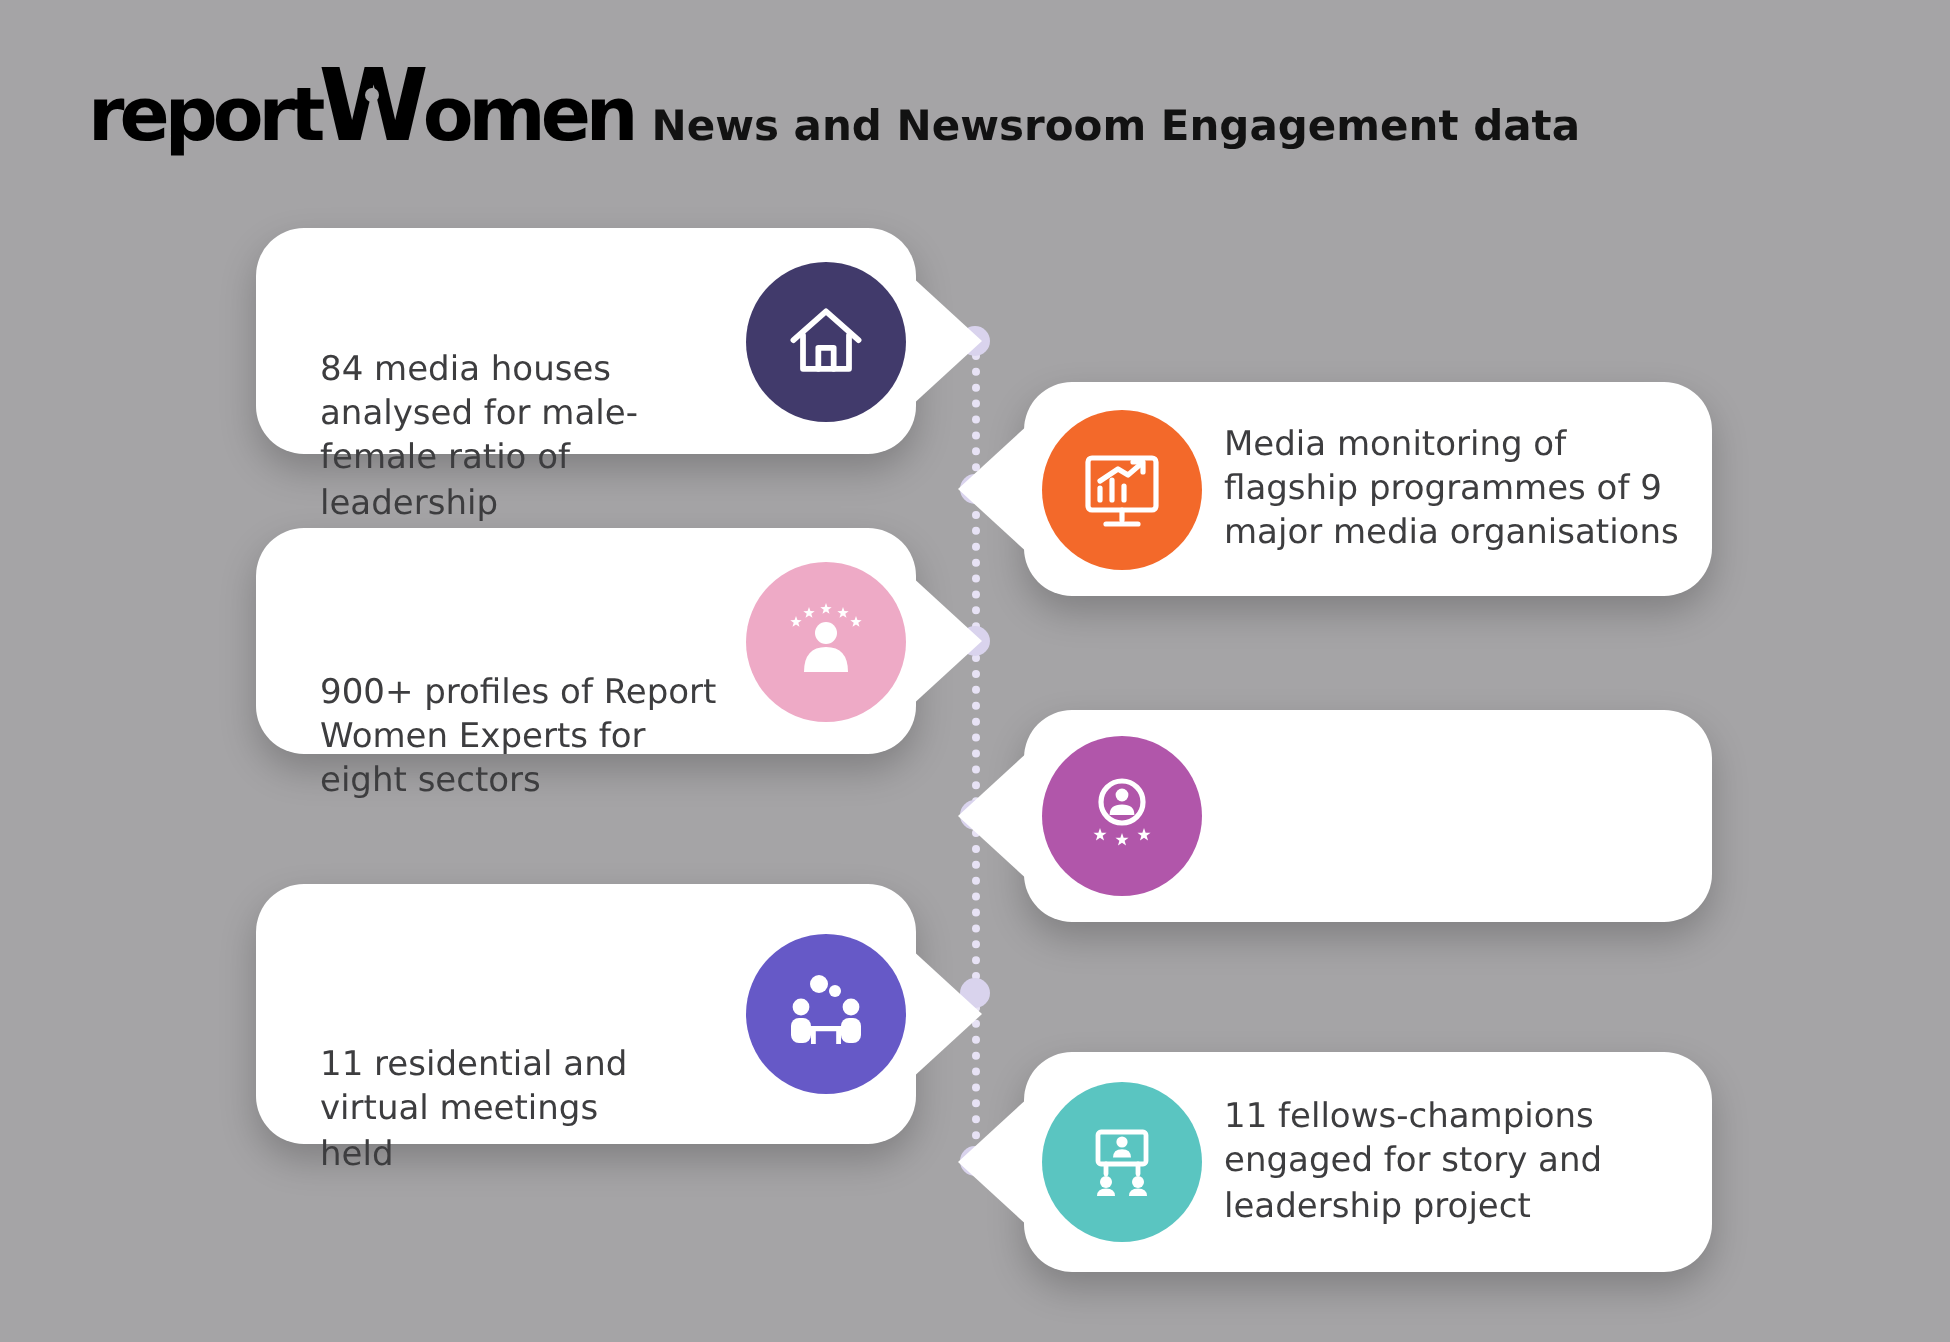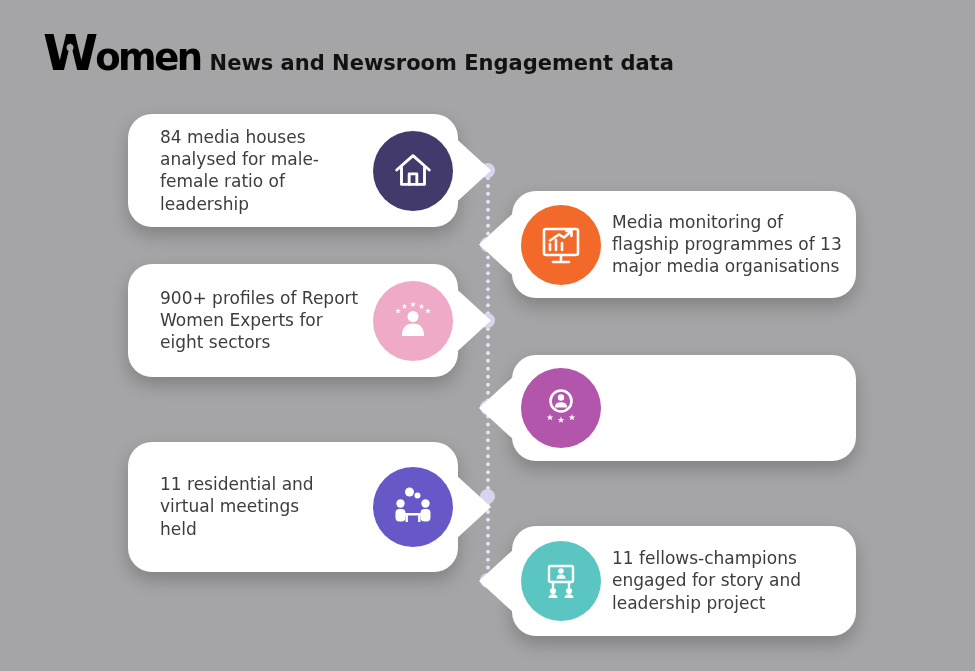--- a/index.html
+++ b/index.html
@@ -78,6 +78,7 @@
 
   <div class="header">
     <div class="logo">
+      <span class="logo-report">report</span>
       <span class="logo-w"><span>W</span><span class="w-dot"></span></span>
       <span class="logo-omen">omen</span>
     </div>

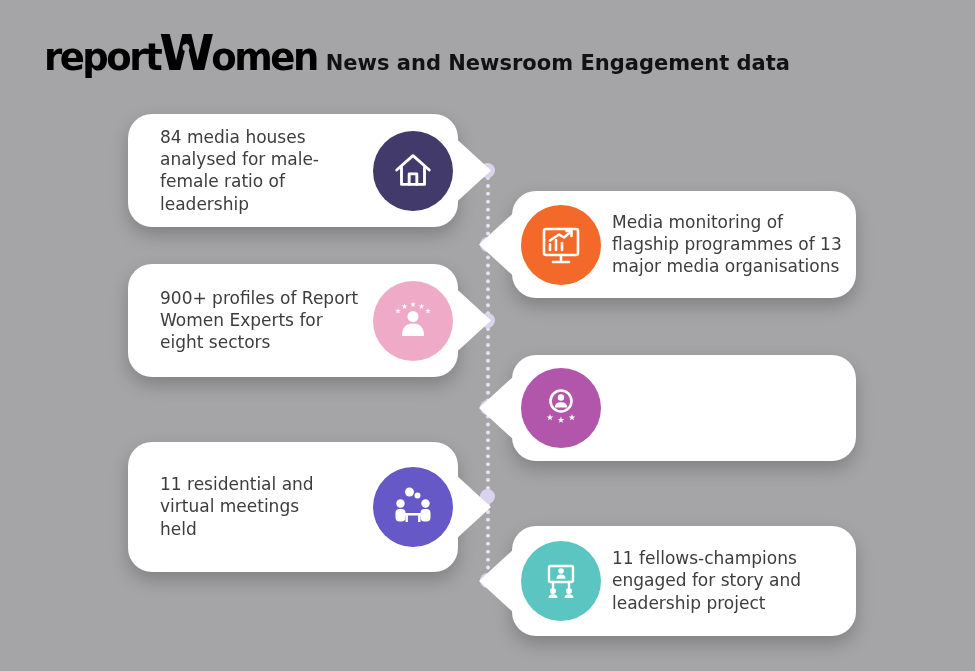--- a/index.html
+++ b/index.html
@@ -68,7 +68,7 @@
     position:absolute; top:50%; transform:translateY(-50%);
     font-size:17px; line-height:1.32; color:#3d3d3f; font-weight:500;
   }
-  .card.left  .card-text { left:32px; }
+  .card.left  .card-text { left:32px;margin-top:48px; }
   .card.right .card-text { left:100px; width:238px; }
 </style>
 </head>

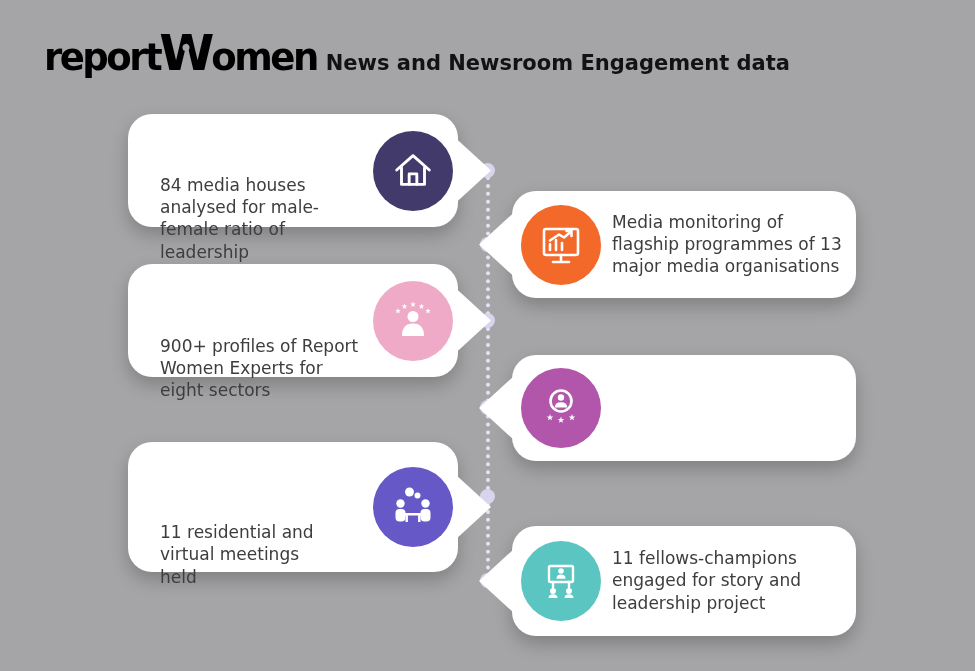--- a/index.html
+++ b/index.html
@@ -121,7 +121,7 @@
         <line x1="16" y1="41" x2="32" y2="41"></line>
       </svg>
     </div>
-    <div class="card-text">Media monitoring of flagship programmes of 13 major media organisations</div>
+    <div class="card-text">Media monitoring of flagship programmes of 9 major media organisations</div>
   </div>
 
   <div class="card left" style="top:264px;height:113px">

